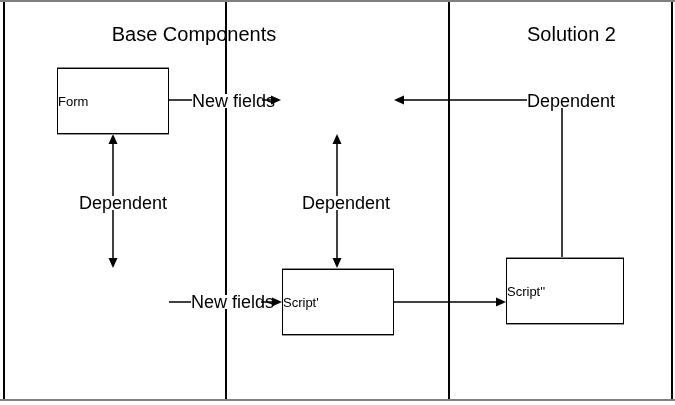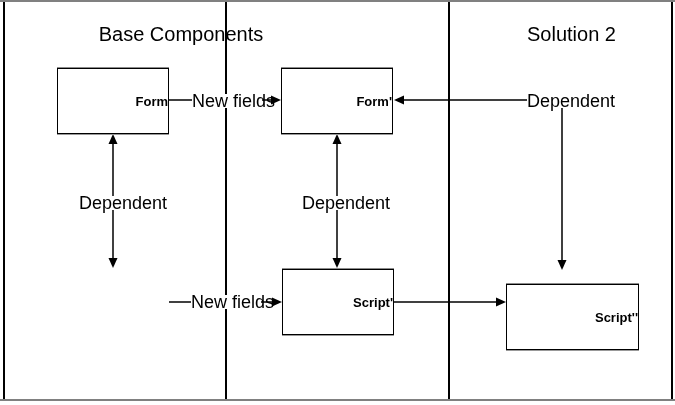--- a/index.html
+++ b/index.html
@@ -16,7 +16,7 @@
   .divider2{position:absolute;left:448px;top:2px;width:2px;height:397px;background:#000;z-index:1;}
   
   .col-title{position:absolute;top:23px;font-size:20px;line-height:22px;text-align:center;z-index:2;}
-  .col-title.c1{left:3px;width:260px;padding-left:48px;}
+  .col-title.c1{left:16px;width:260px;padding-left:48px;}
   .col-title.c2{left:214px;width:223px;}
   .col-title.c3{left:460px;width:223px;}
   

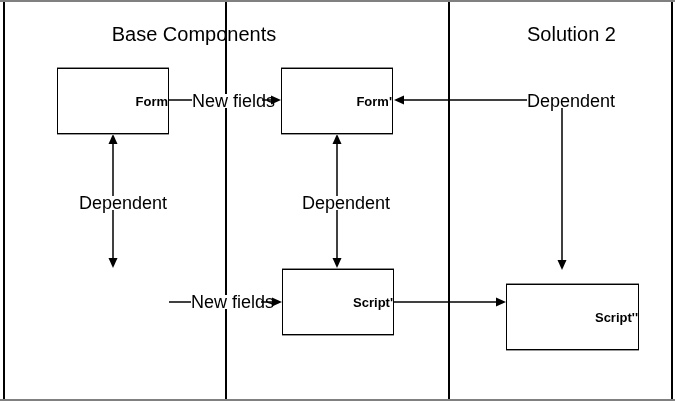--- a/index.html
+++ b/index.html
@@ -27,8 +27,8 @@
   .node{
     position:absolute;width:112px;height:66px;background:#fff;
     border:1px solid #000;box-shadow:0 -1px 0 #8c8c8c,0 1px 0 #999999;
-    display:flex;align-items:center;justify-content:flex-end;
-    font-size:13px;z-index:3;box-sizing:border-box;font-weight:bold;
+    display:flex;align-items:center;justify-content:flex-start;
+    font-size:13px;z-index:3;box-sizing:border-box;
   }
   .node.form{left:57px;top:68px;}
   .node.form-prime{left:281px;top:68px;}

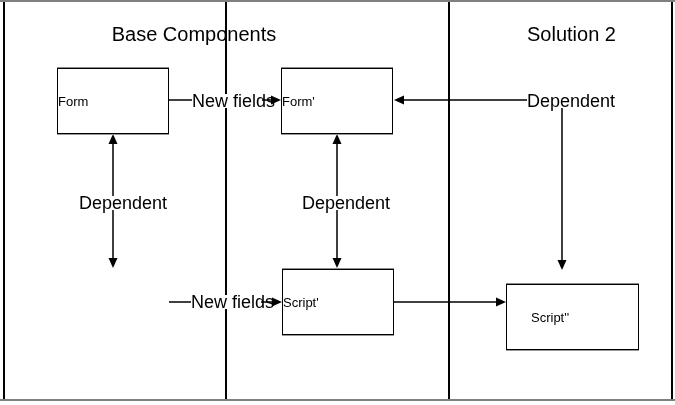--- a/index.html
+++ b/index.html
@@ -101,9 +101,6 @@
   <div class="node form">
     <span>Form</span>
   </div>
-  <div class="node form-prime">
-    <span>Form'</span>
-  </div>
   <div class="node script-prime">
     <span>Script'</span>
   </div>

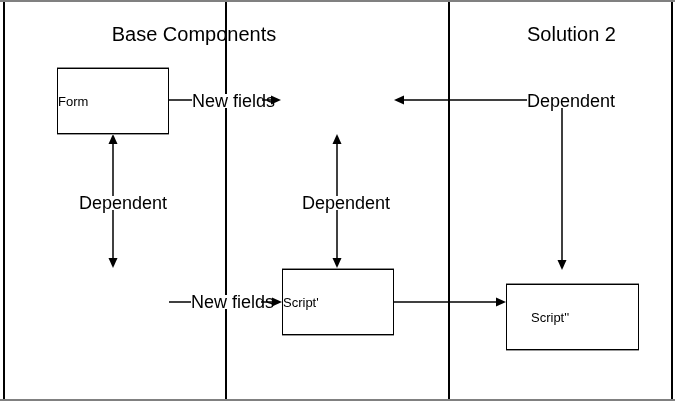--- a/index.html
+++ b/index.html
@@ -34,7 +34,7 @@
   .node.form-prime{left:281px;top:68px;}
   .node.script{left:57px;top:269px;}
   .node.script-prime{left:282px;top:269px;}
-  .node.script-dprime{left:506px;top:284px;width:133px;padding-left:24px;}
+  .node.script-dprime{left:506px;top:258px;width:118px;}
   
   .edge-label{
     position:absolute;background:#ffffff;font-size:18px;line-height:14px;

